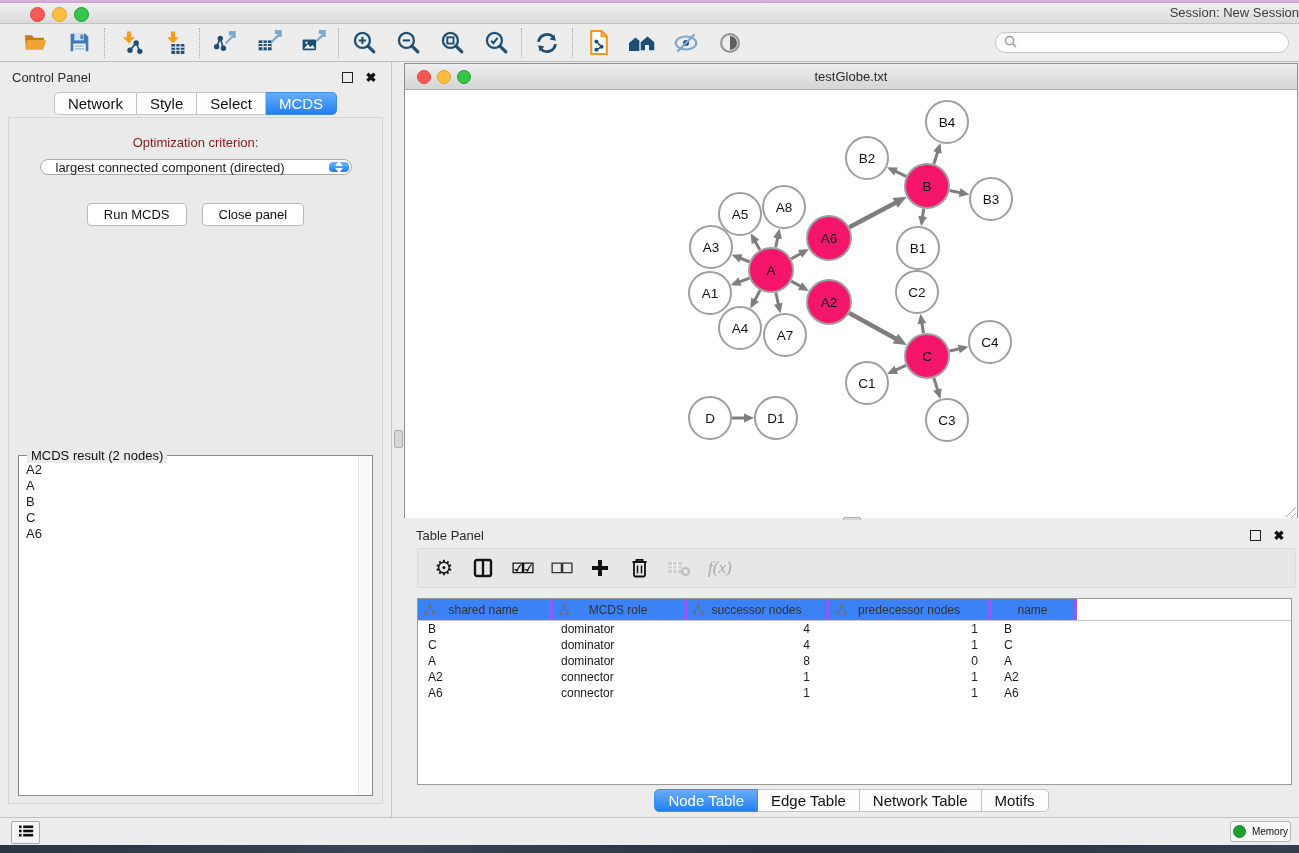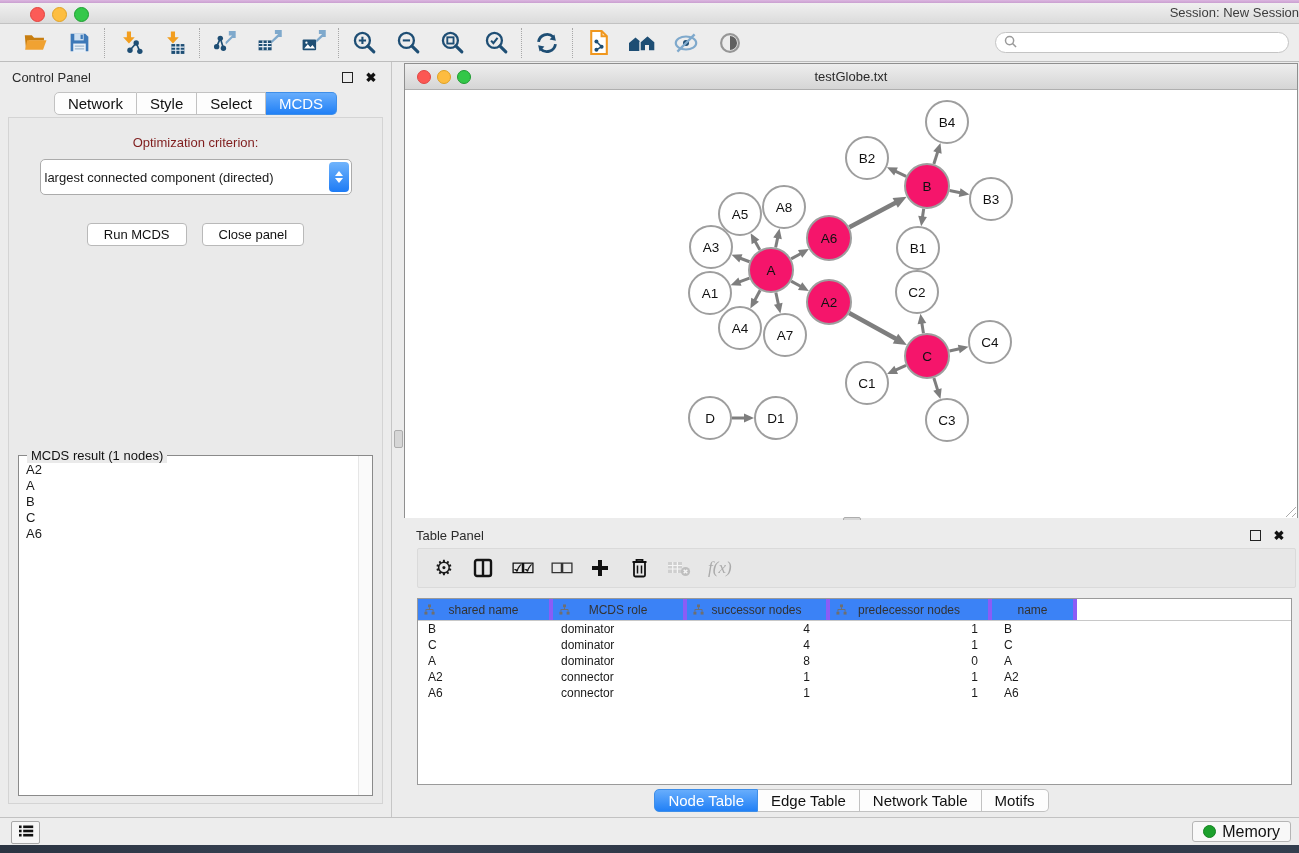--- a/index.html
+++ b/index.html
@@ -42,8 +42,8 @@
   .seg-tab.active{background:linear-gradient(#67ADFC,#2180F6);border-color:#3E8EE8;color:#fff;}
   .cp-body{position:absolute;left:8px;right:8px;top:55px;bottom:14px;border:1px solid #D4D4D4;background:#EAEAEA;}
   .opt-label{margin-top:17px;text-align:center;font-size:13px;color:#7f1d1d;}
-  .criterion{position:relative;margin:9px auto 0;width:312px;height:36px;background:#fff;border:1px solid #ABABAB;
-             border-radius:5px;box-sizing:border-box;display:flex;align-items:center;padding-left:4px;
+  .criterion{position:relative;margin:9px auto 0;width:312px;height:16px;background:#fff;border:1px solid #ABABAB;
+             border-radius:12px;box-sizing:border-box;display:flex;align-items:center;padding-left:15px;
              font-size:13px;cursor:default;}
   .stepper{position:absolute;right:2px;top:2px;bottom:2px;width:20px;border-radius:4px;
            background:linear-gradient(#70B4FC,#1D7BF5);display:flex;flex-direction:column;

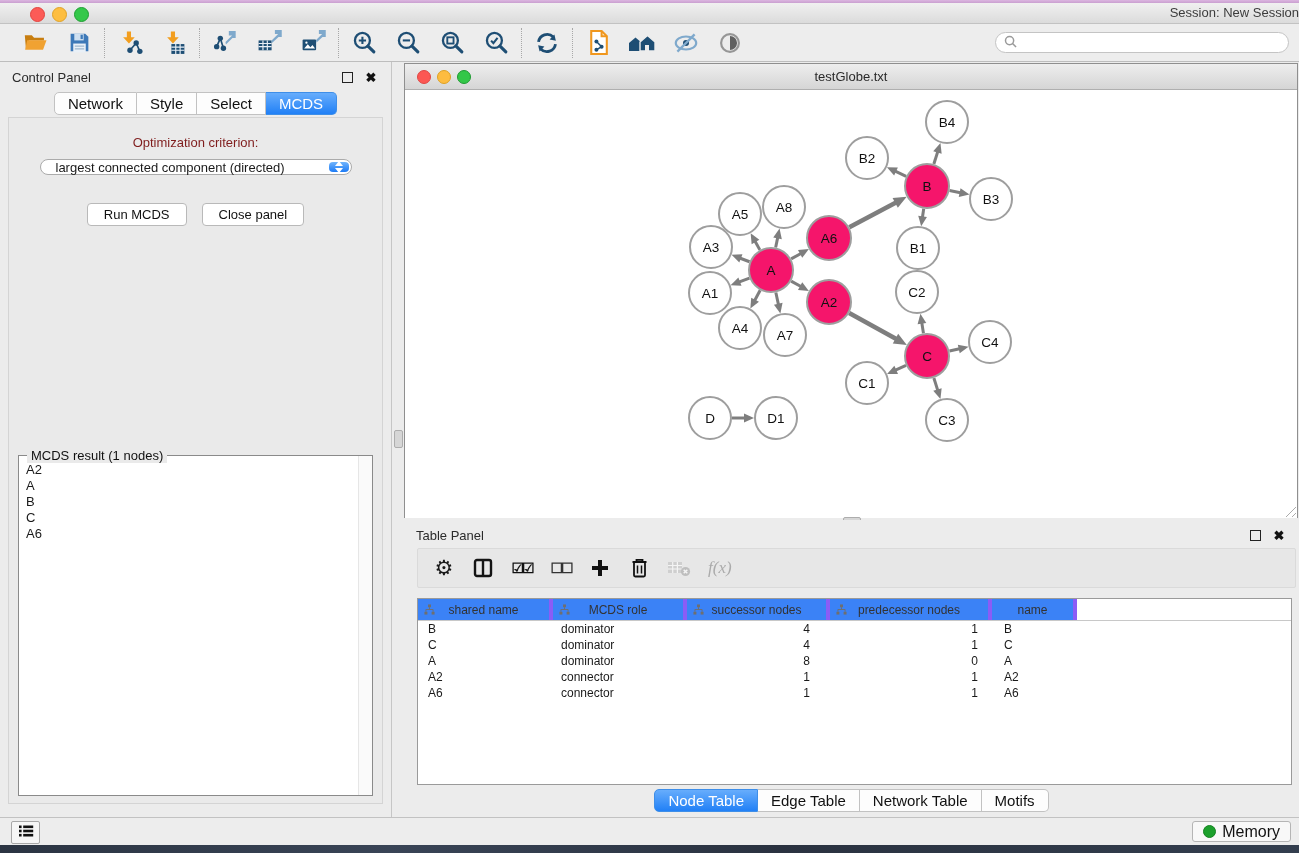--- a/index.html
+++ b/index.html
@@ -309,7 +309,7 @@
         <button class="mac-btn">Close panel</button>
       </div>
       <div class="result-box">
-        <div class="result-legend">MCDS result (1 nodes)</div>
+        <div class="result-legend">MCDS result (2 nodes)</div>
         <div class="result-list" id="result-list">
             <div>A2</div>
             <div>A</div>

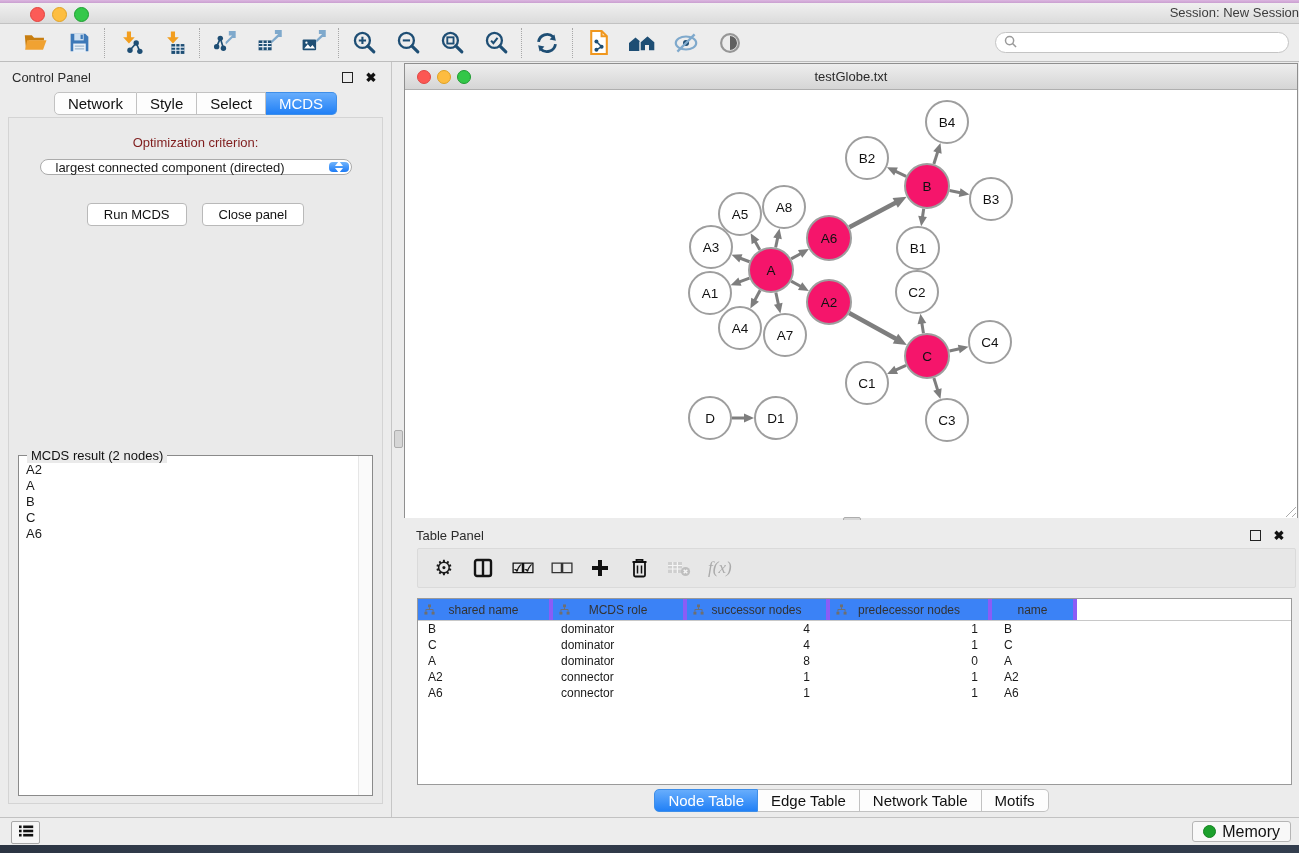--- a/index.html
+++ b/index.html
@@ -103,9 +103,9 @@
               border-top:1px solid #C2C2C2;}
   .list-btn{position:absolute;left:11px;top:3px;width:27px;height:21px;background:#F6F6F6;
             border:1px solid #A8A8A8;border-radius:2px;display:flex;align-items:center;justify-content:center;}
-  .memory-btn{position:absolute;right:8px;top:3px;height:21px;padding:0 10px;background:#F8F8F8;
+  .memory-btn{position:absolute;right:8px;top:3px;height:21px;padding:0 2px;background:#F8F8F8;
               border:1px solid #B5B5B5;border-radius:3px;display:flex;align-items:center;gap:6px;
-              font-size:16px;color:#111;box-sizing:border-box;}
+              font-size:10px;color:#111;box-sizing:border-box;}
   .mem-dot{width:11px;height:11px;border-radius:50%;background:#1CA02C;border:1px solid #158321;}
   .desktop-strip{position:absolute;left:0;right:0;bottom:0;height:8px;
                  background:linear-gradient(90deg,#2B3442,#394456 30%,#2A3240 60%,#333E4E);}

